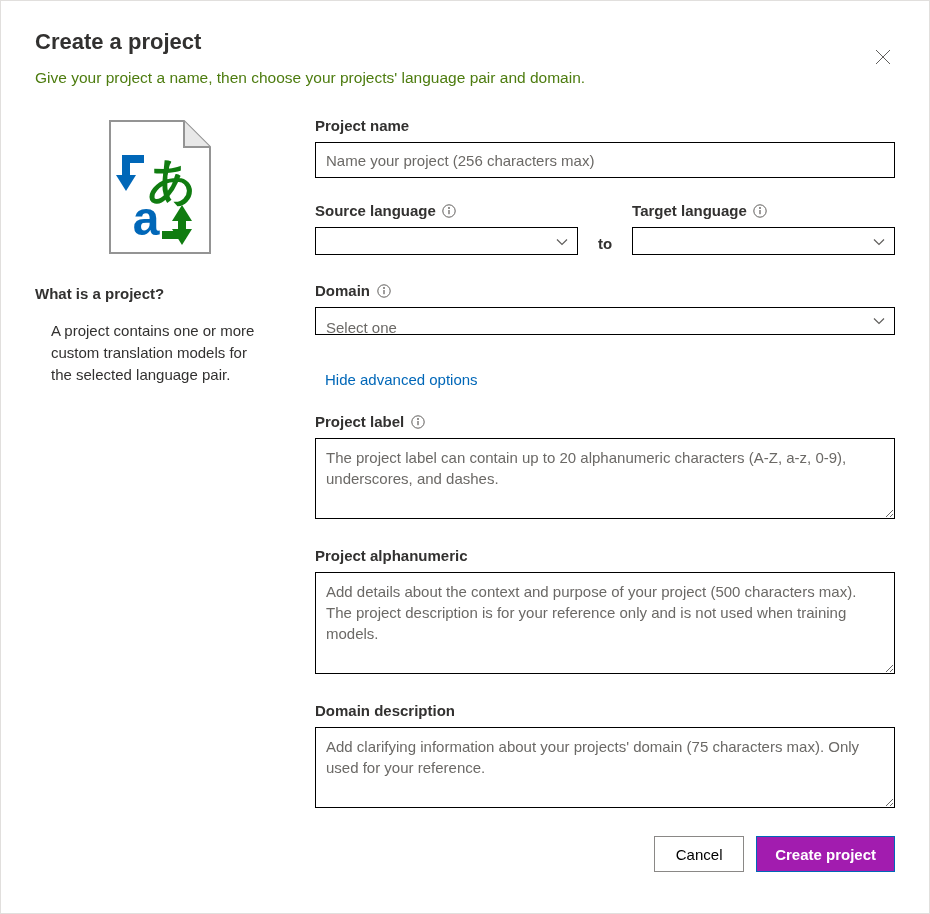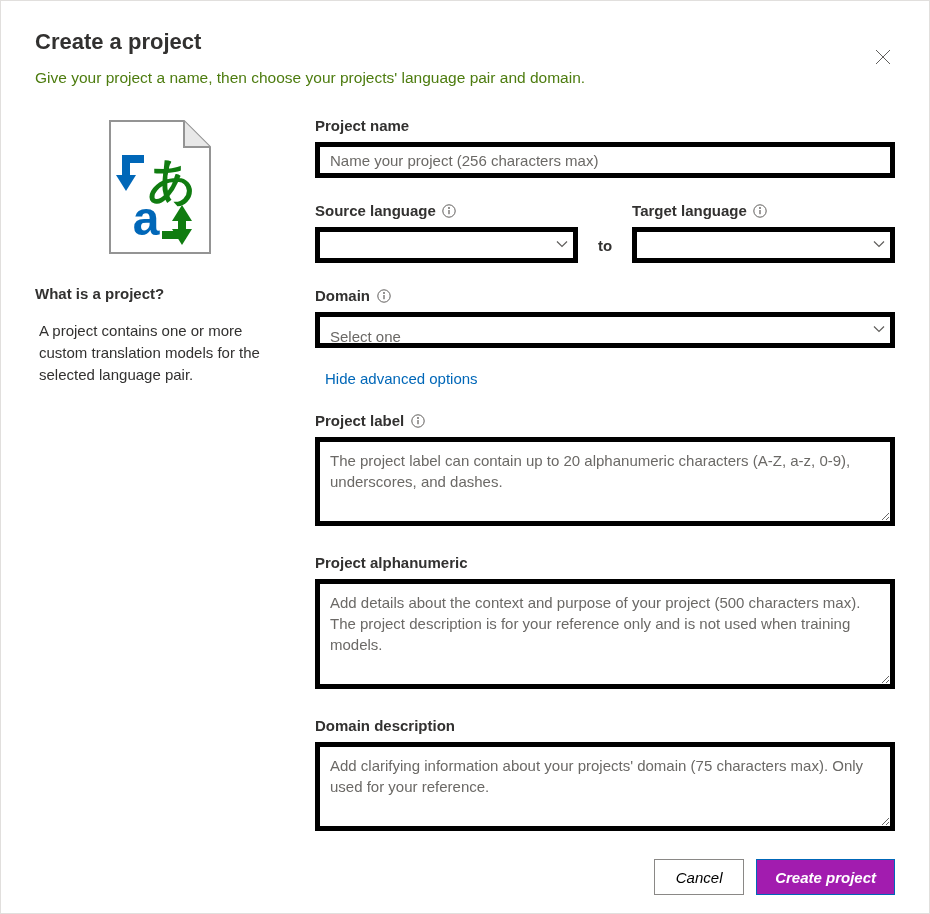--- a/index.html
+++ b/index.html
@@ -92,7 +92,7 @@
     font-family: inherit;
     font-size: 15px;
     color: #323130;
-    border: 5px solid #000000;
+    border: 1px solid #000000;
     background: #fff;
     outline: none;
   }

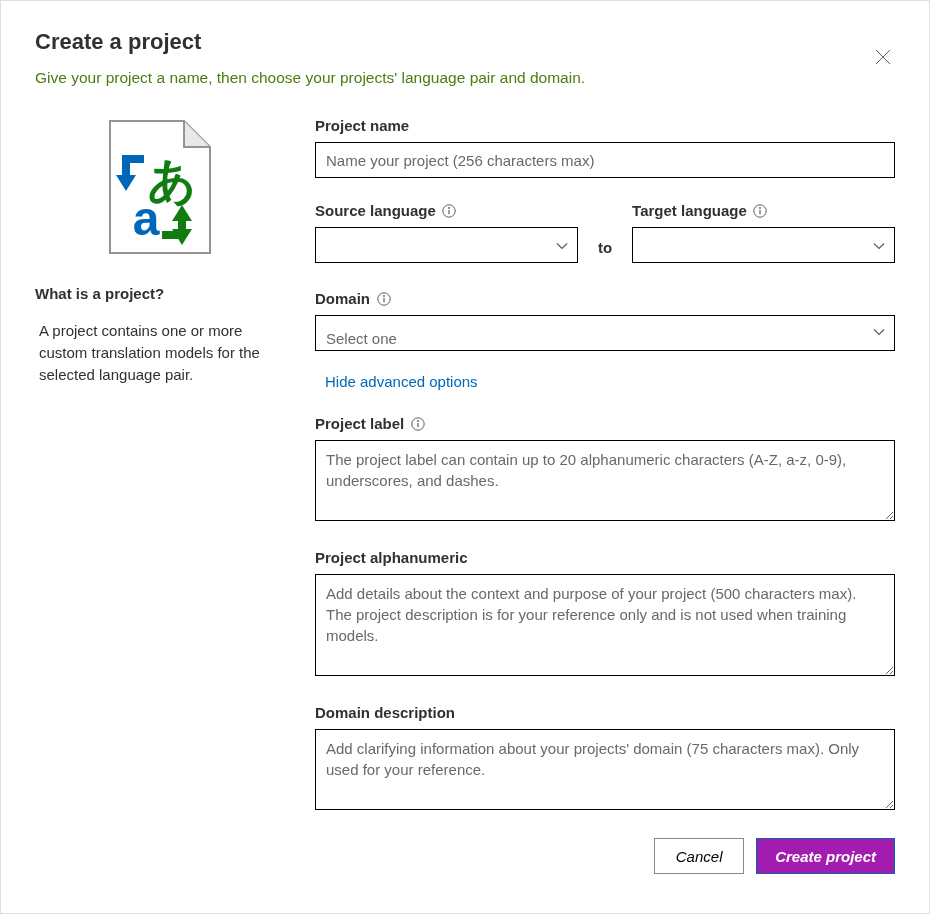--- a/index.html
+++ b/index.html
@@ -65,7 +65,7 @@
     font-size: 15px;
     line-height: 1.45;
     color: #323130;
-    margin:4px;
+    margin:16px;
   }
   .right-col {
     flex: 1;

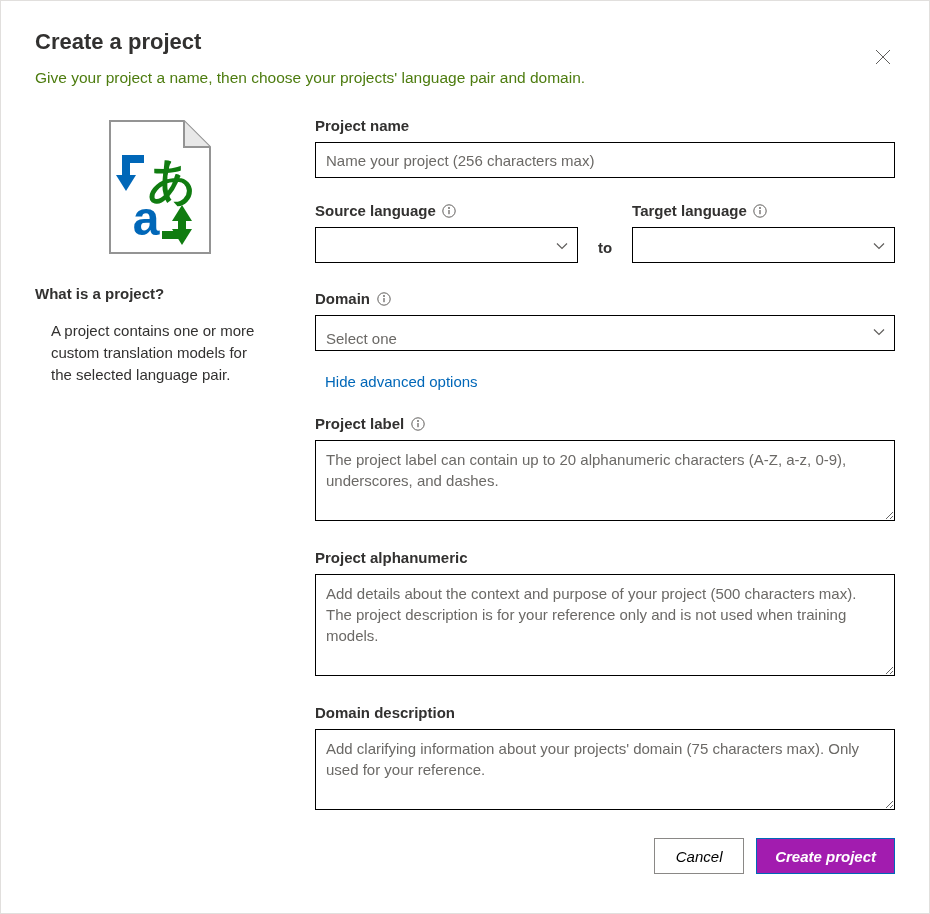--- a/index.html
+++ b/index.html
@@ -104,7 +104,7 @@
     color: #6b6966;
   }
   .select {
-    height: 36px;
+    height: 28px;
     padding: 11px 32px 0 10px;
     appearance: none;
     -webkit-appearance: none;

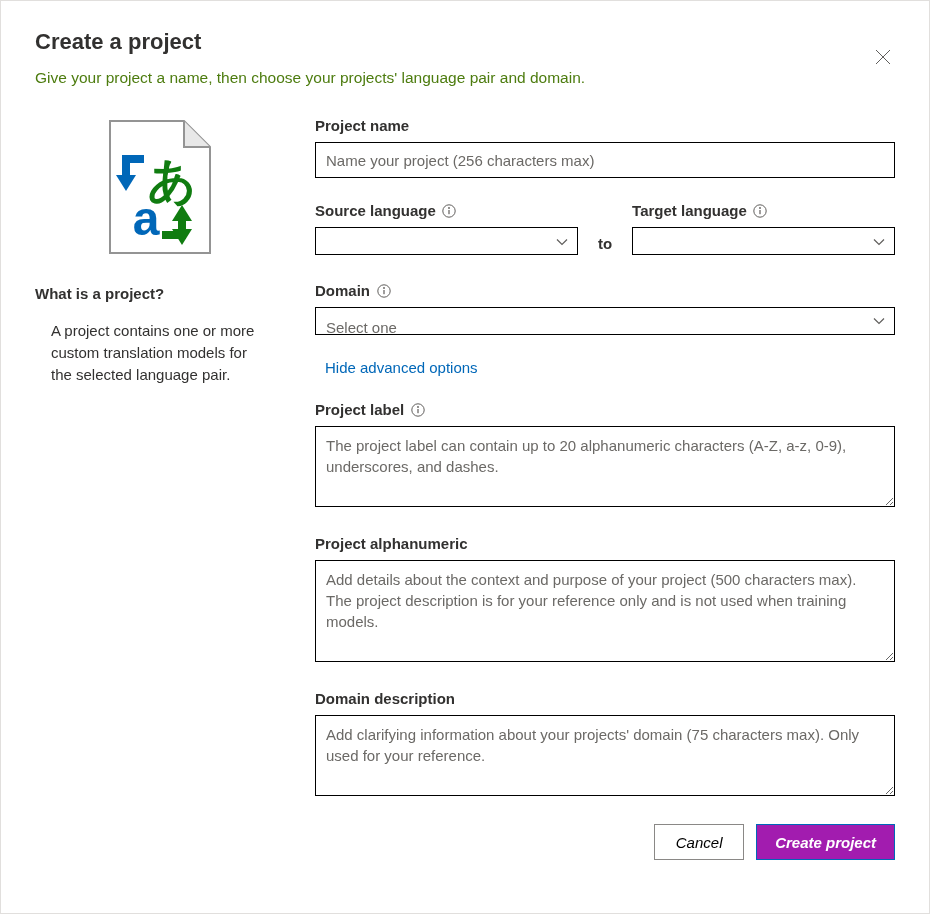--- a/index.html
+++ b/index.html
@@ -150,7 +150,7 @@
     font-size:15px;
     cursor:pointer;
     padding:0;
-    margin: 4px 0 0 10px;
+    margin: 16px 0 0 10px;
     text-align: right;
   }
   .footer {

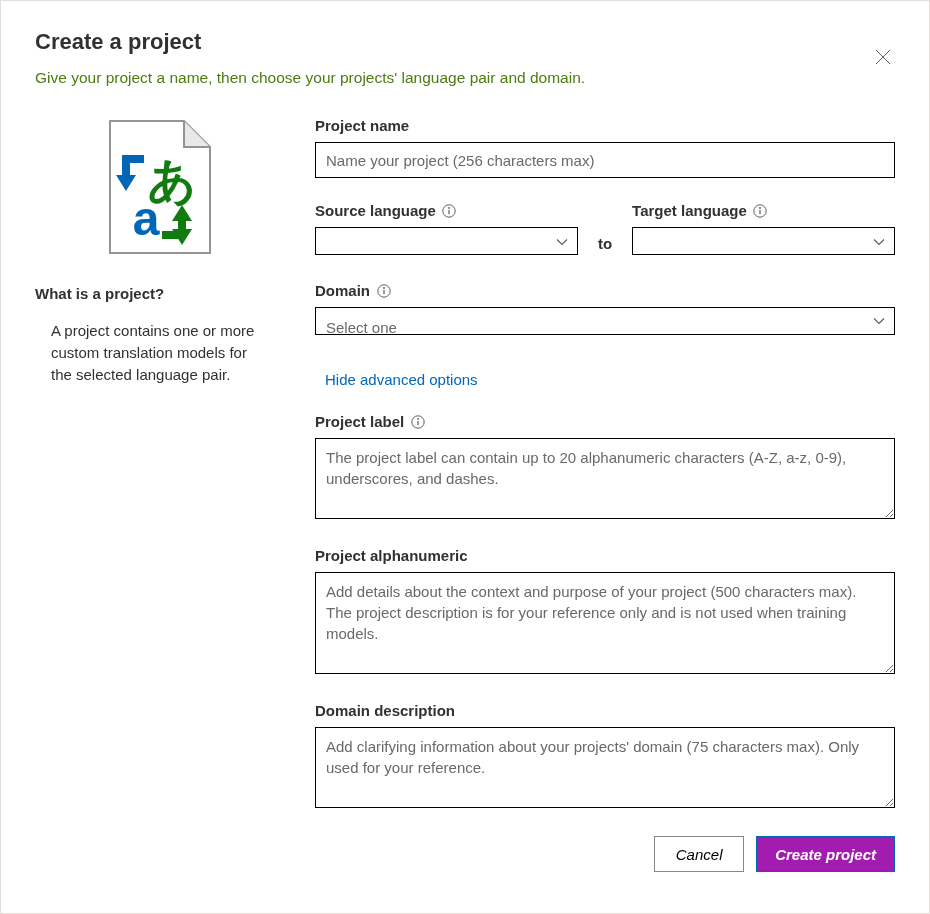--- a/index.html
+++ b/index.html
@@ -168,7 +168,6 @@
     border: 1px solid #8a8886;
     background: #fff;
     cursor: pointer;
-    font-style: italic;
   }
   .btn-primary {
     background: #a21caf;

